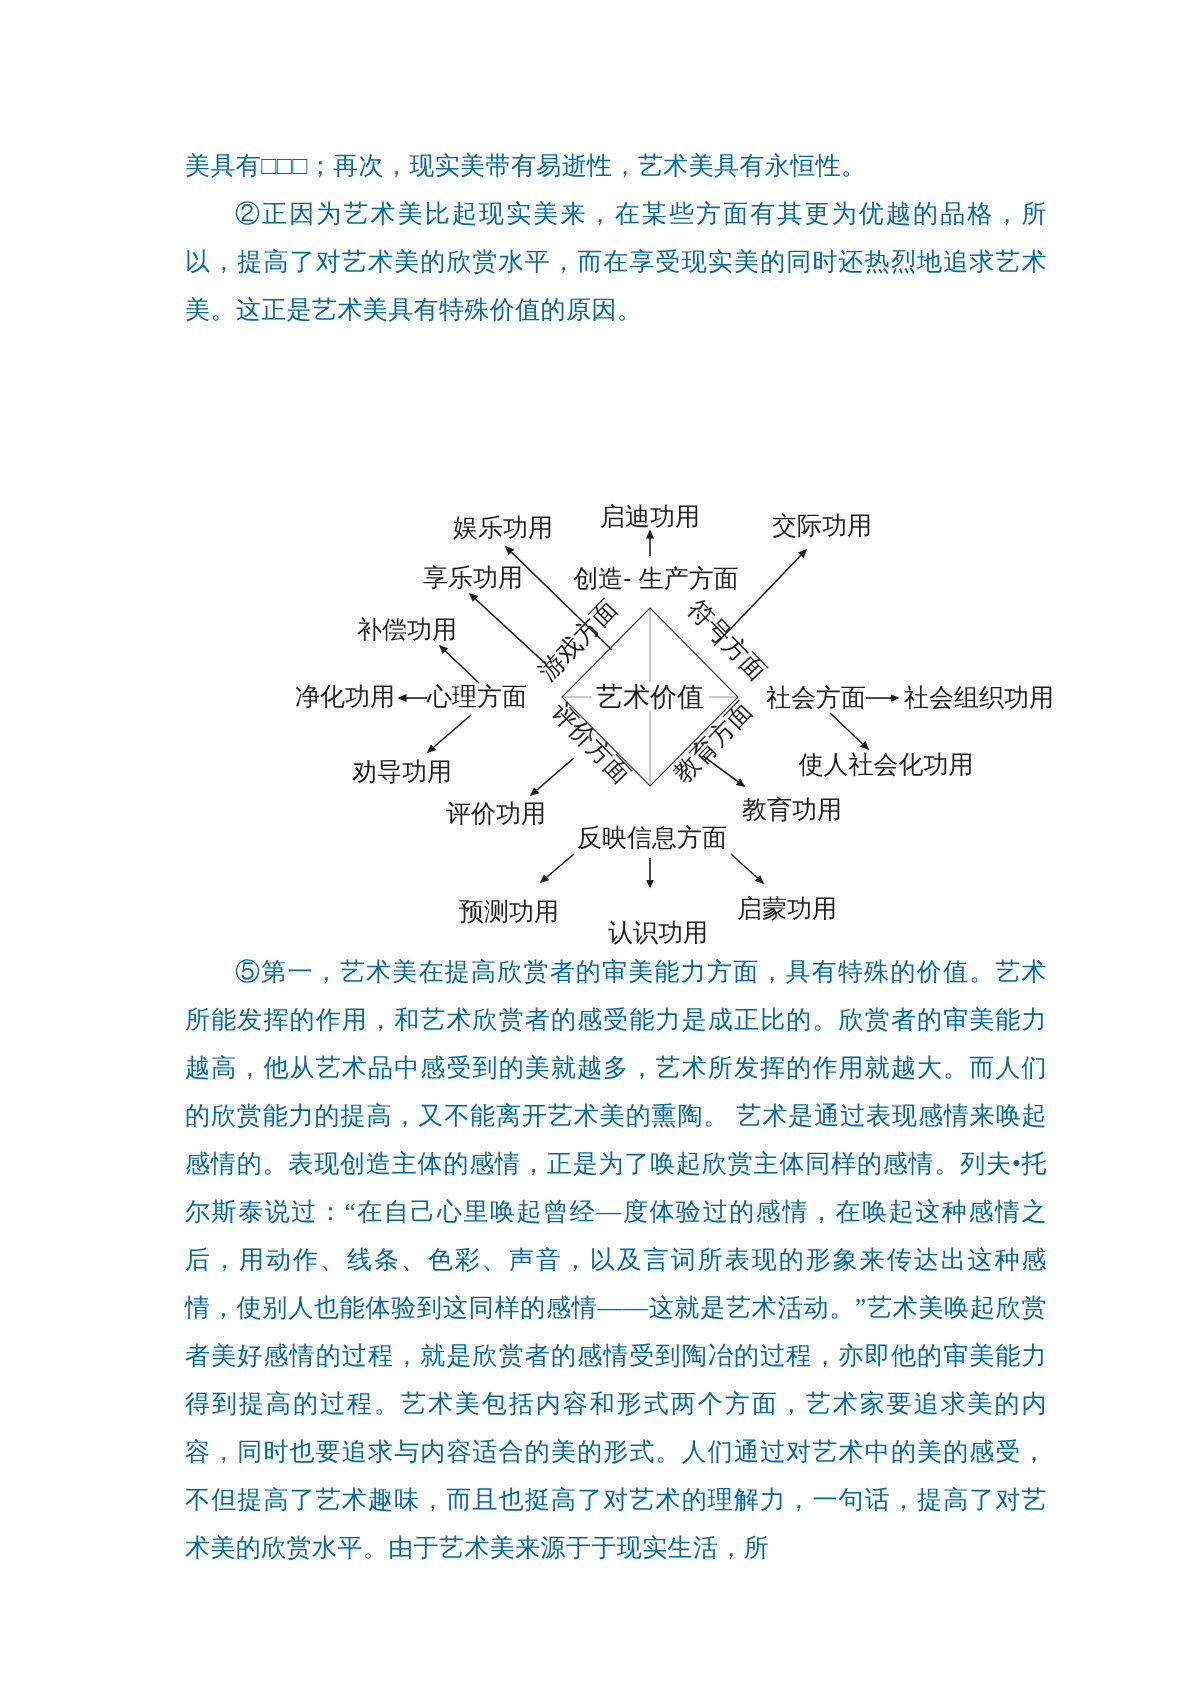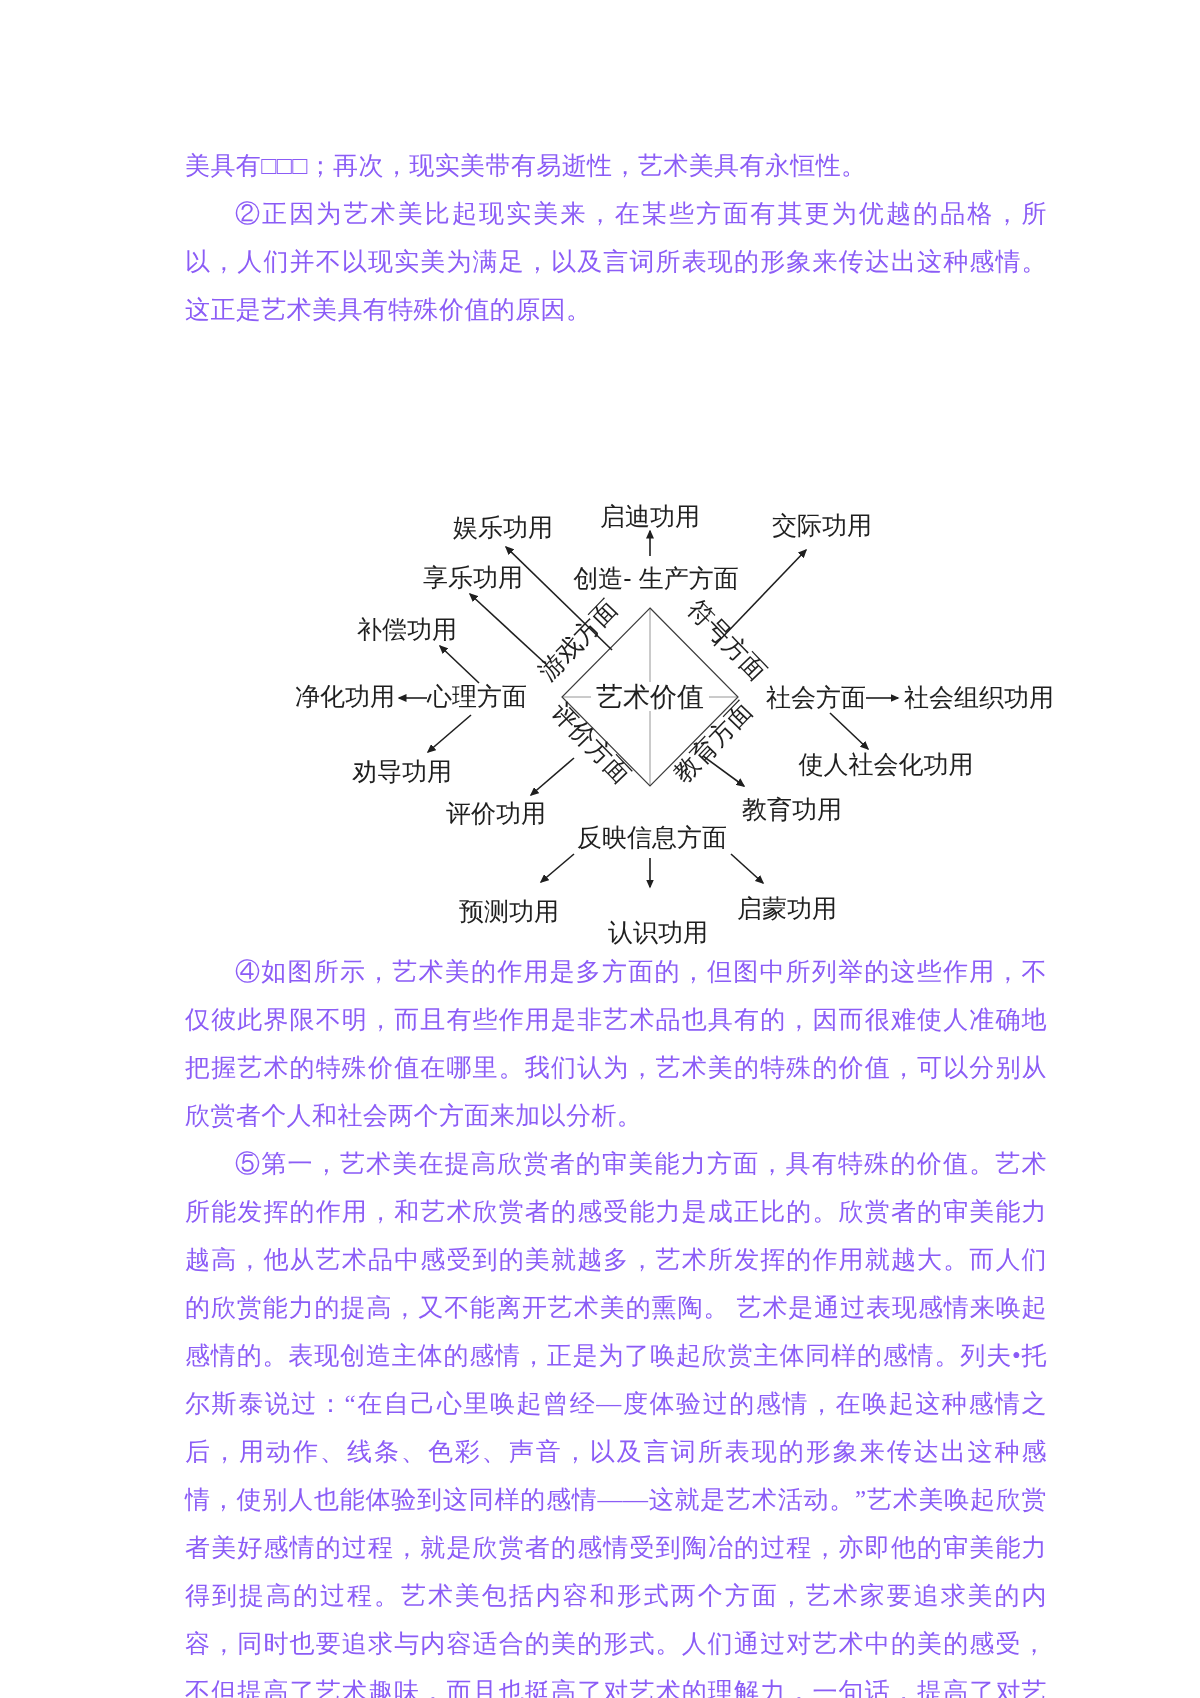--- a/index.html
+++ b/index.html
@@ -12,7 +12,7 @@
     position:absolute;left:185px;width:862px;
     font-size:25px;line-height:48px;letter-spacing:0.4px;
     text-align:justify;text-justify:inter-ideograph;
-    color:#8b5cf6;
+    color:#0369a1;
   }
   .text-block p{margin:0;text-indent:2em;}
   .text-block p.noindent{text-indent:0;}

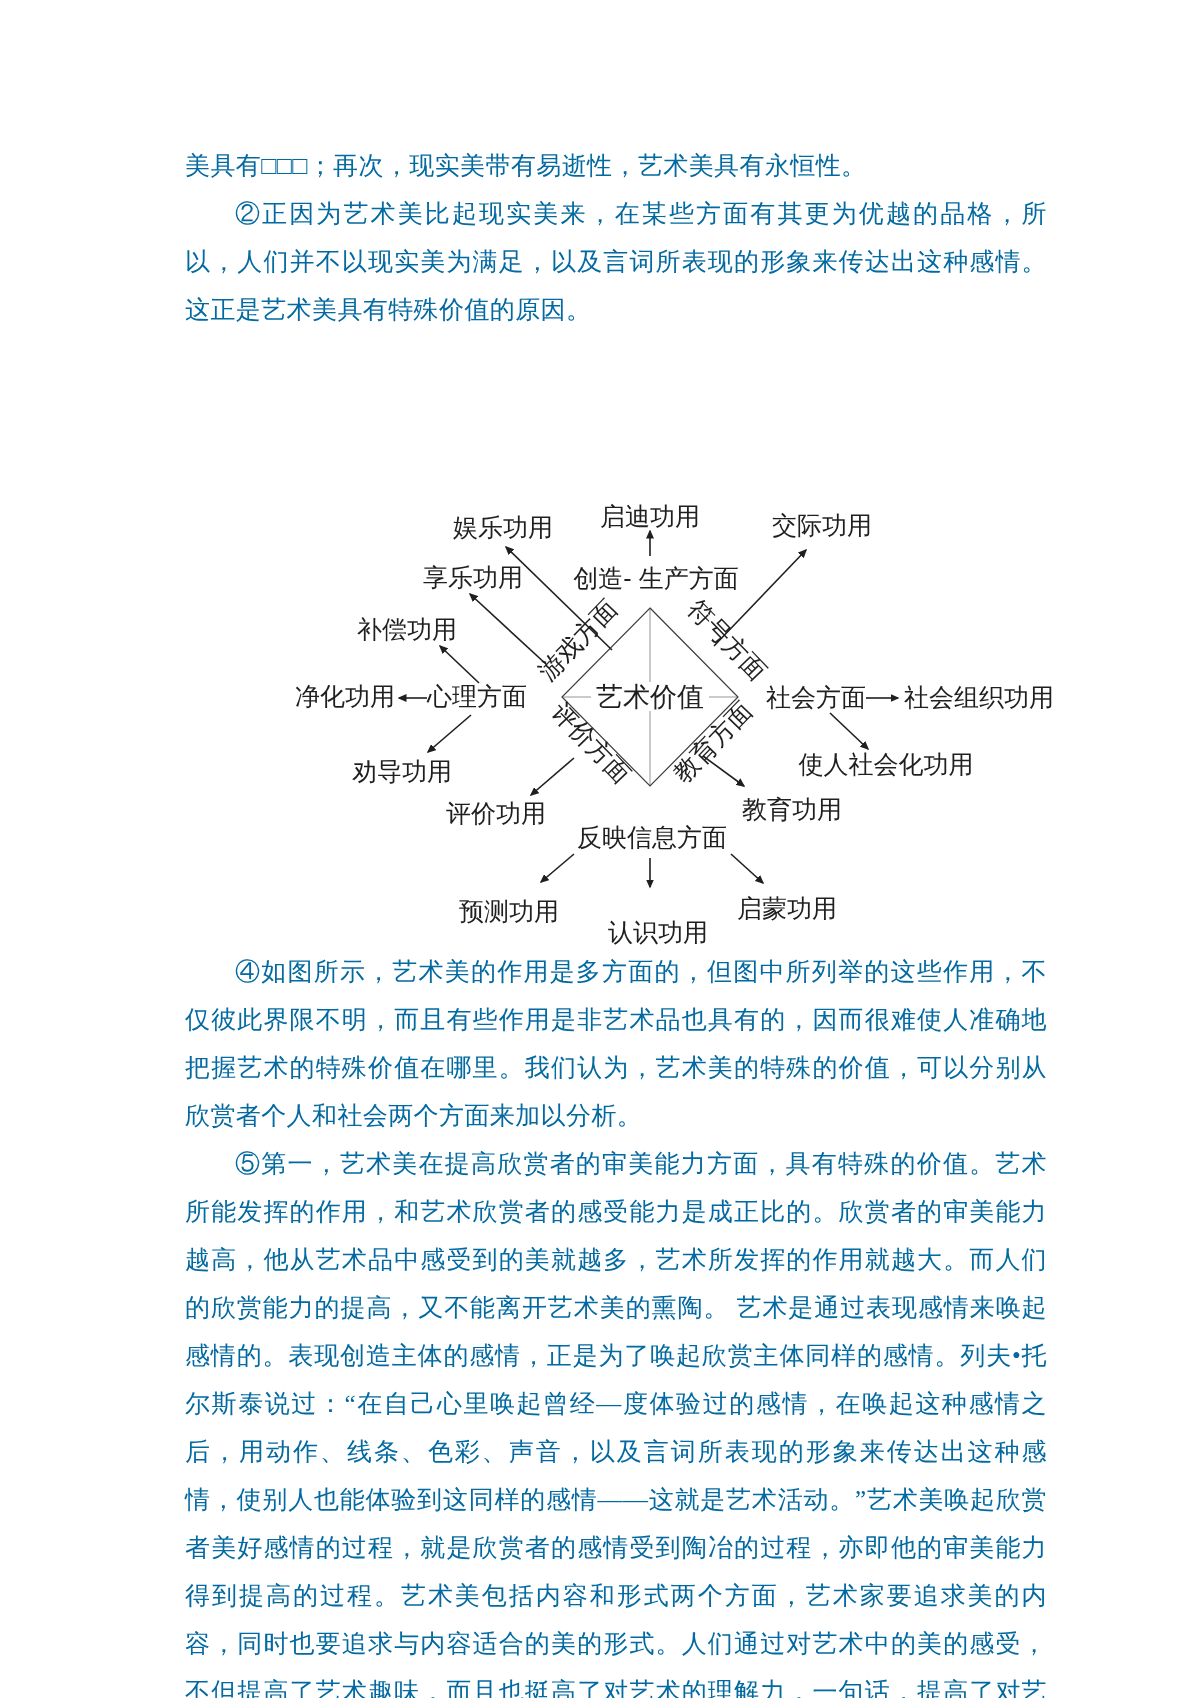--- a/index.html
+++ b/index.html
@@ -29,7 +29,7 @@
 
 <div id="top-text" class="text-block">
     <p class="noindent">美具有□□□；再次，现实美带有易逝性，艺术美具有永恒性。</p>
-    <p>②正因为艺术美比起现实美来，在某些方面有其更为优越的品格，所以，人们并不以现实美为满足，以及言词所表现的形象来传达出这种感情。这正是艺术美具有特殊价值的原因。</p>
+    <p>②正因为艺术美比起现实美来，在某些方面有其更为优越的品格，所以，提高了对艺术美的欣赏水平，而在享受现实美的同时还热烈地追求艺术美。这正是艺术美具有特殊价值的原因。</p>
   </div>
 
 <div id="diagram-wrap">

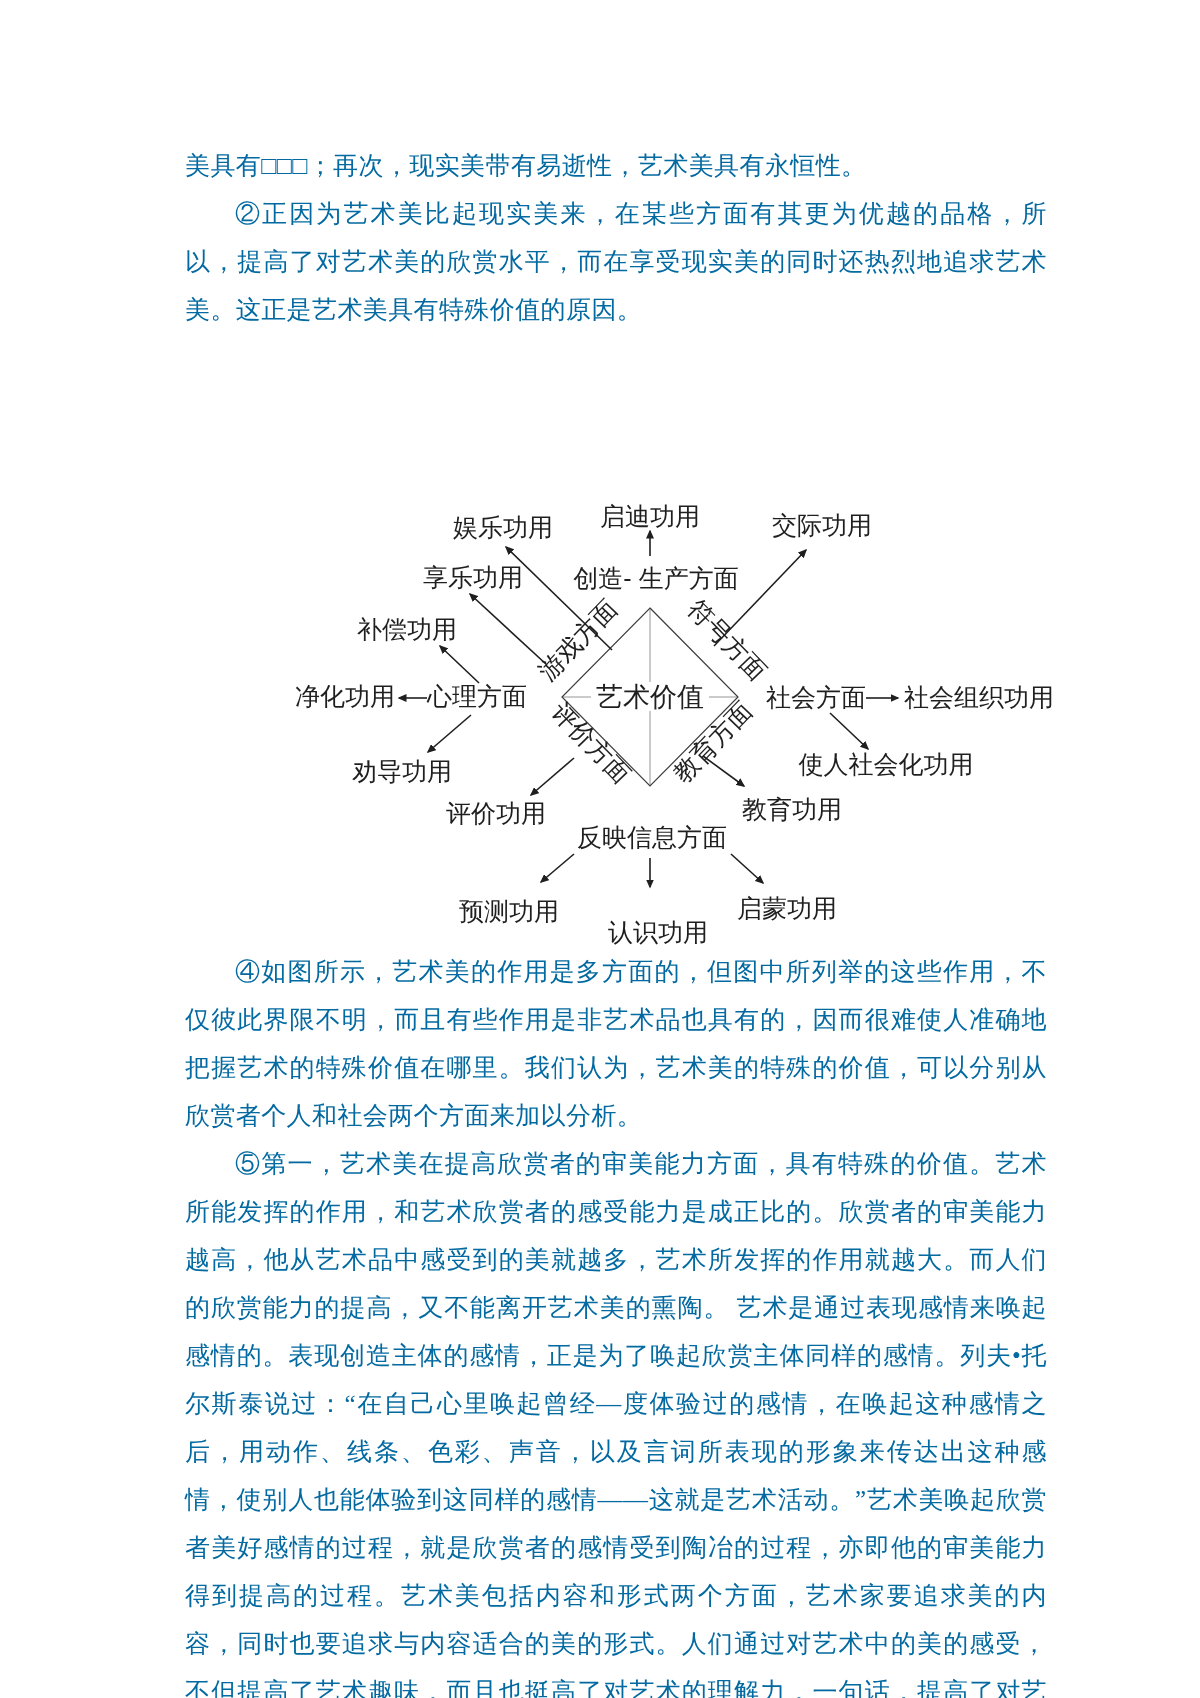--- a/index.html
+++ b/index.html
@@ -88,7 +88,6 @@
 </div>
 
 <div id="bottom-text" class="text-block">
-    <p>④如图所示，艺术美的作用是多方面的，但图中所列举的这些作用，不仅彼此界限不明，而且有些作用是非艺术品也具有的，因而很难使人准确地把握艺术的特殊价值在哪里。我们认为，艺术美的特殊的价值，可以分别从欣赏者个人和社会两个方面来加以分析。</p>
     <p>⑤第一，艺术美在提高欣赏者的审美能力方面，具有特殊的价值。艺术所能发挥的作用，和艺术欣赏者的感受能力是成正比的。欣赏者的审美能力越高，他从艺术品中感受到的美就越多，艺术所发挥的作用就越大。而人们的欣赏能力的提高，又不能离开艺术美的熏陶。 艺术是通过表现感情来唤起感情的。表现创造主体的感情，正是为了唤起欣赏主体同样的感情。列夫•托尔斯泰说过：“在自己心里唤起曾经—度体验过的感情，在唤起这种感情之后，用动作、线条、色彩、声音，以及言词所表现的形象来传达出这种感情，使别人也能体验到这同样的感情——这就是艺术活动。”艺术美唤起欣赏者美好感情的过程，就是欣赏者的感情受到陶冶的过程，亦即他的审美能力得到提高的过程。艺术美包括内容和形式两个方面，艺术家要追求美的内容，同时也要追求与内容适合的美的形式。人们通过对艺术中的美的感受，不但提高了艺术趣味，而且也挺高了对艺术的理解力，一句话，提高了对艺术美的欣赏水平。由于艺术美来源于于现实生活，所</p>
   </div>
 

